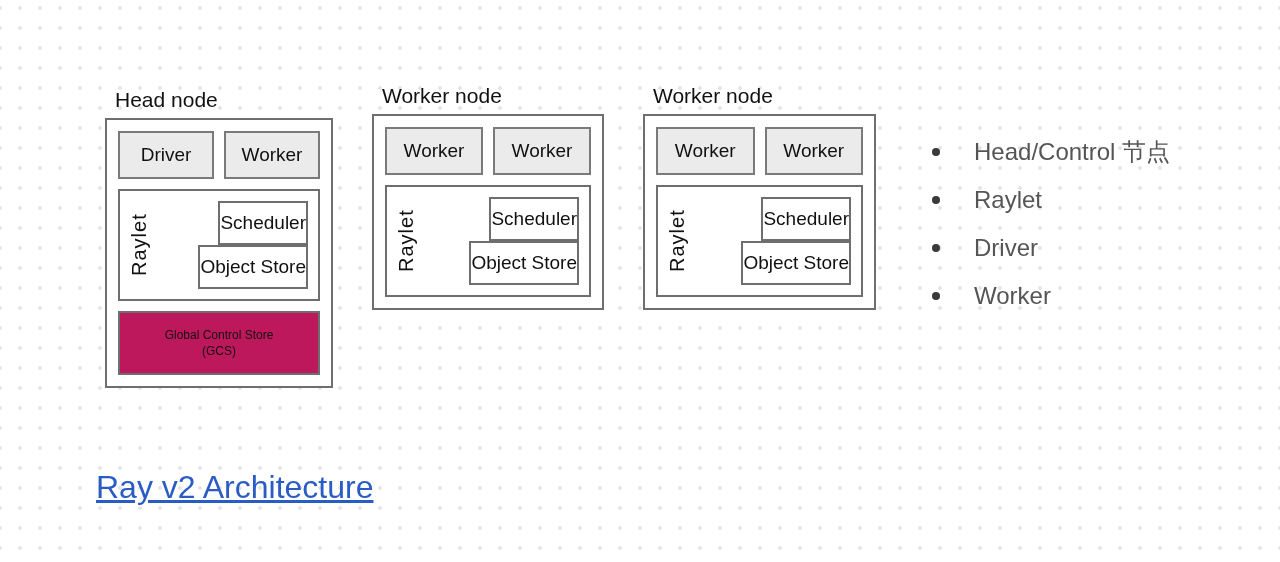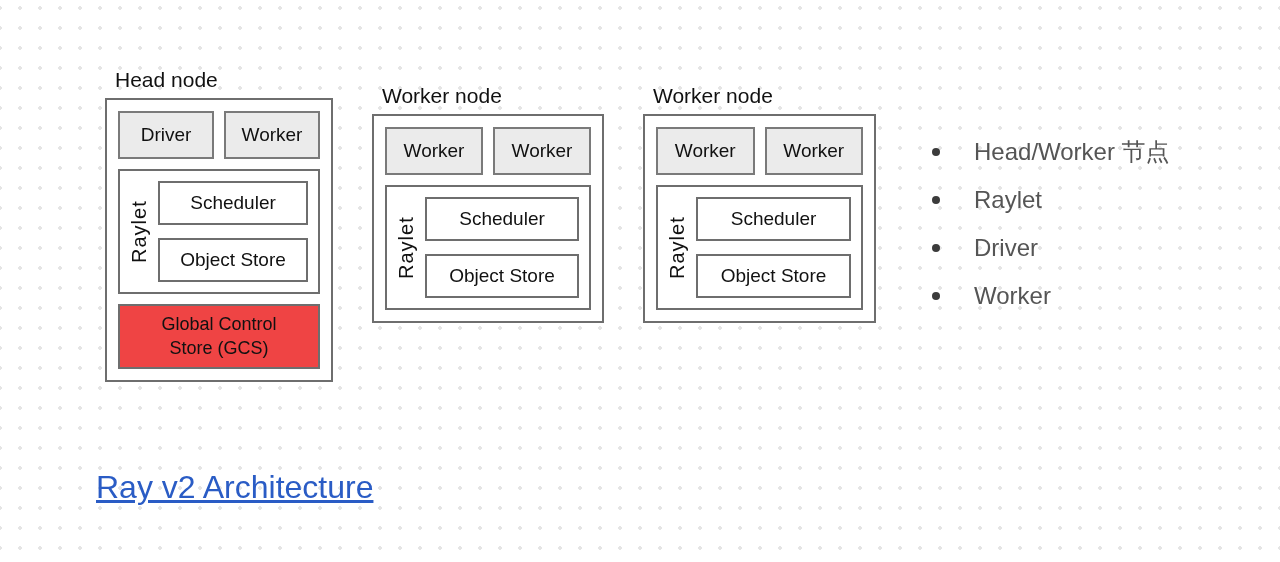--- a/index.html
+++ b/index.html
@@ -96,7 +96,7 @@
     color: #111111;
     padding: 6px 26px;
   }
-  #node-0 { left: 97px;  top: 68px; width: 236px; padding-left: 8px; }
+  #node-0 { left: 97px;  top: 88px; width: 236px; padding-left: 8px; }
   #node-1 { left: 372px; top: 84px; width: 232px; }
   #node-2 { left: 643px; top: 84px; width: 233px; }
 

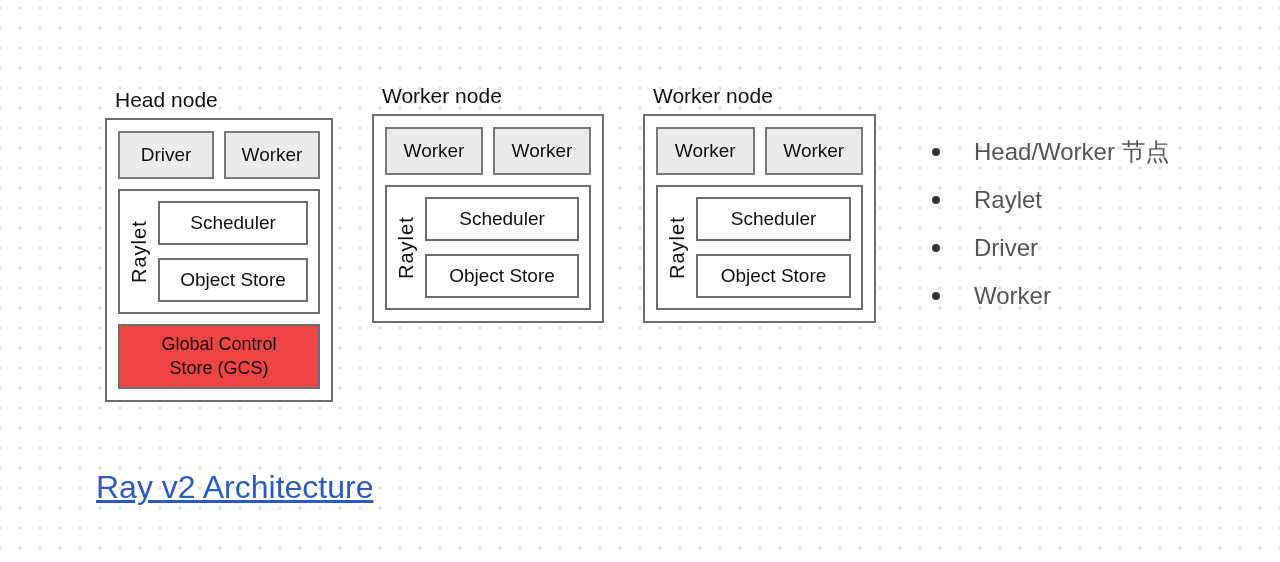--- a/index.html
+++ b/index.html
@@ -196,7 +196,7 @@
   <ul class="legend">
     <li>
       <span class="bullet-dot"></span>
-      <span>Head/Worker 节点</span>
+      <span>Head/Control 节点</span>
     </li>
     <li>
       <span class="bullet-dot"></span>

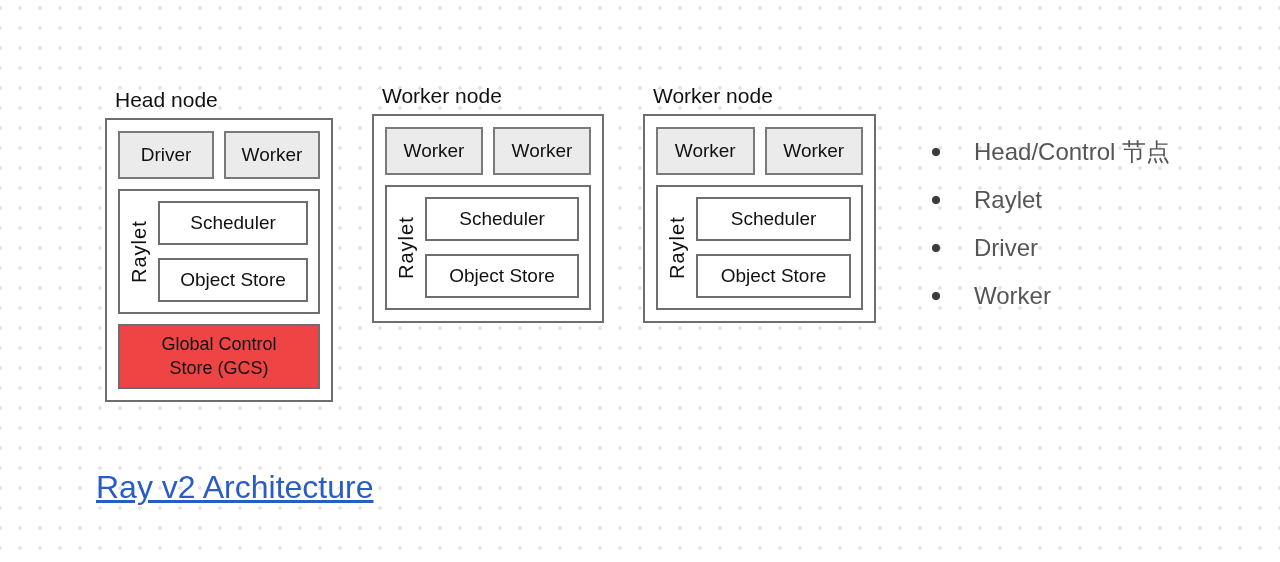--- a/index.html
+++ b/index.html
@@ -70,7 +70,8 @@
     flex: 1;
     display: flex;
     flex-direction: column;
-    gap: 13px;
+    gap: 0;
+    align-items: flex-end;
   }
   .subbox {
     height: 44px;

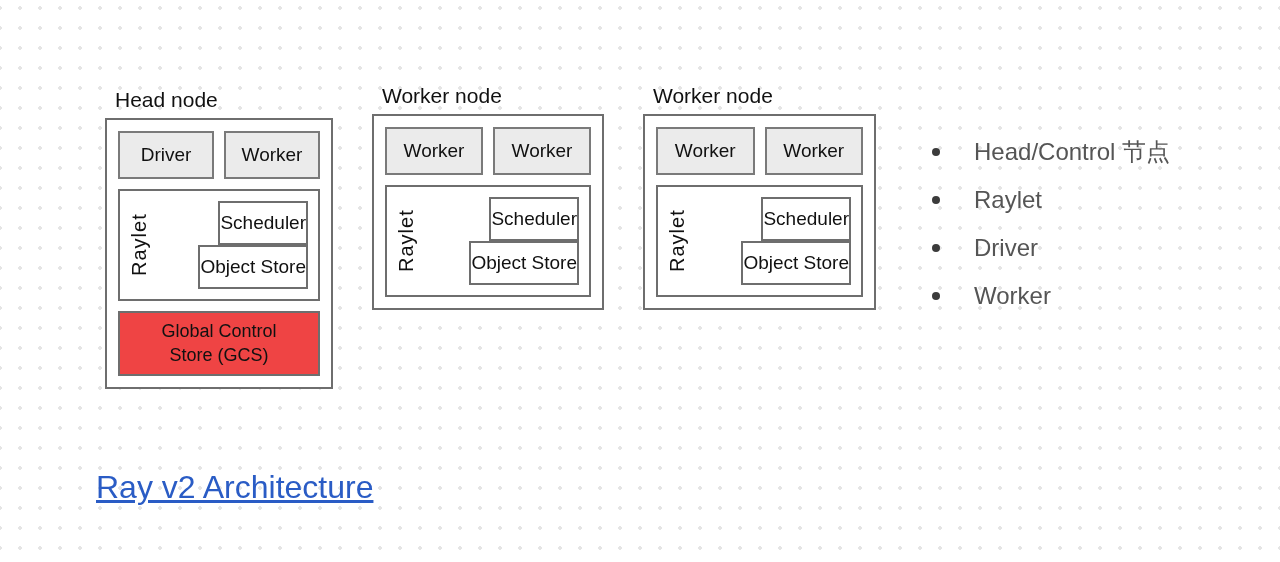--- a/index.html
+++ b/index.html
@@ -86,13 +86,13 @@
   }
   .gcs {
     border: 2px solid #6e6e6e;
-    background: #ef4444;
+    background: #be185d;
     min-height: 64px;
     display: flex;
     align-items: center;
     justify-content: center;
     text-align: center;
-    font-size: 18px;
+    font-size: 12px;
     line-height: 1.35;
     color: #111111;
     padding: 6px 26px;

